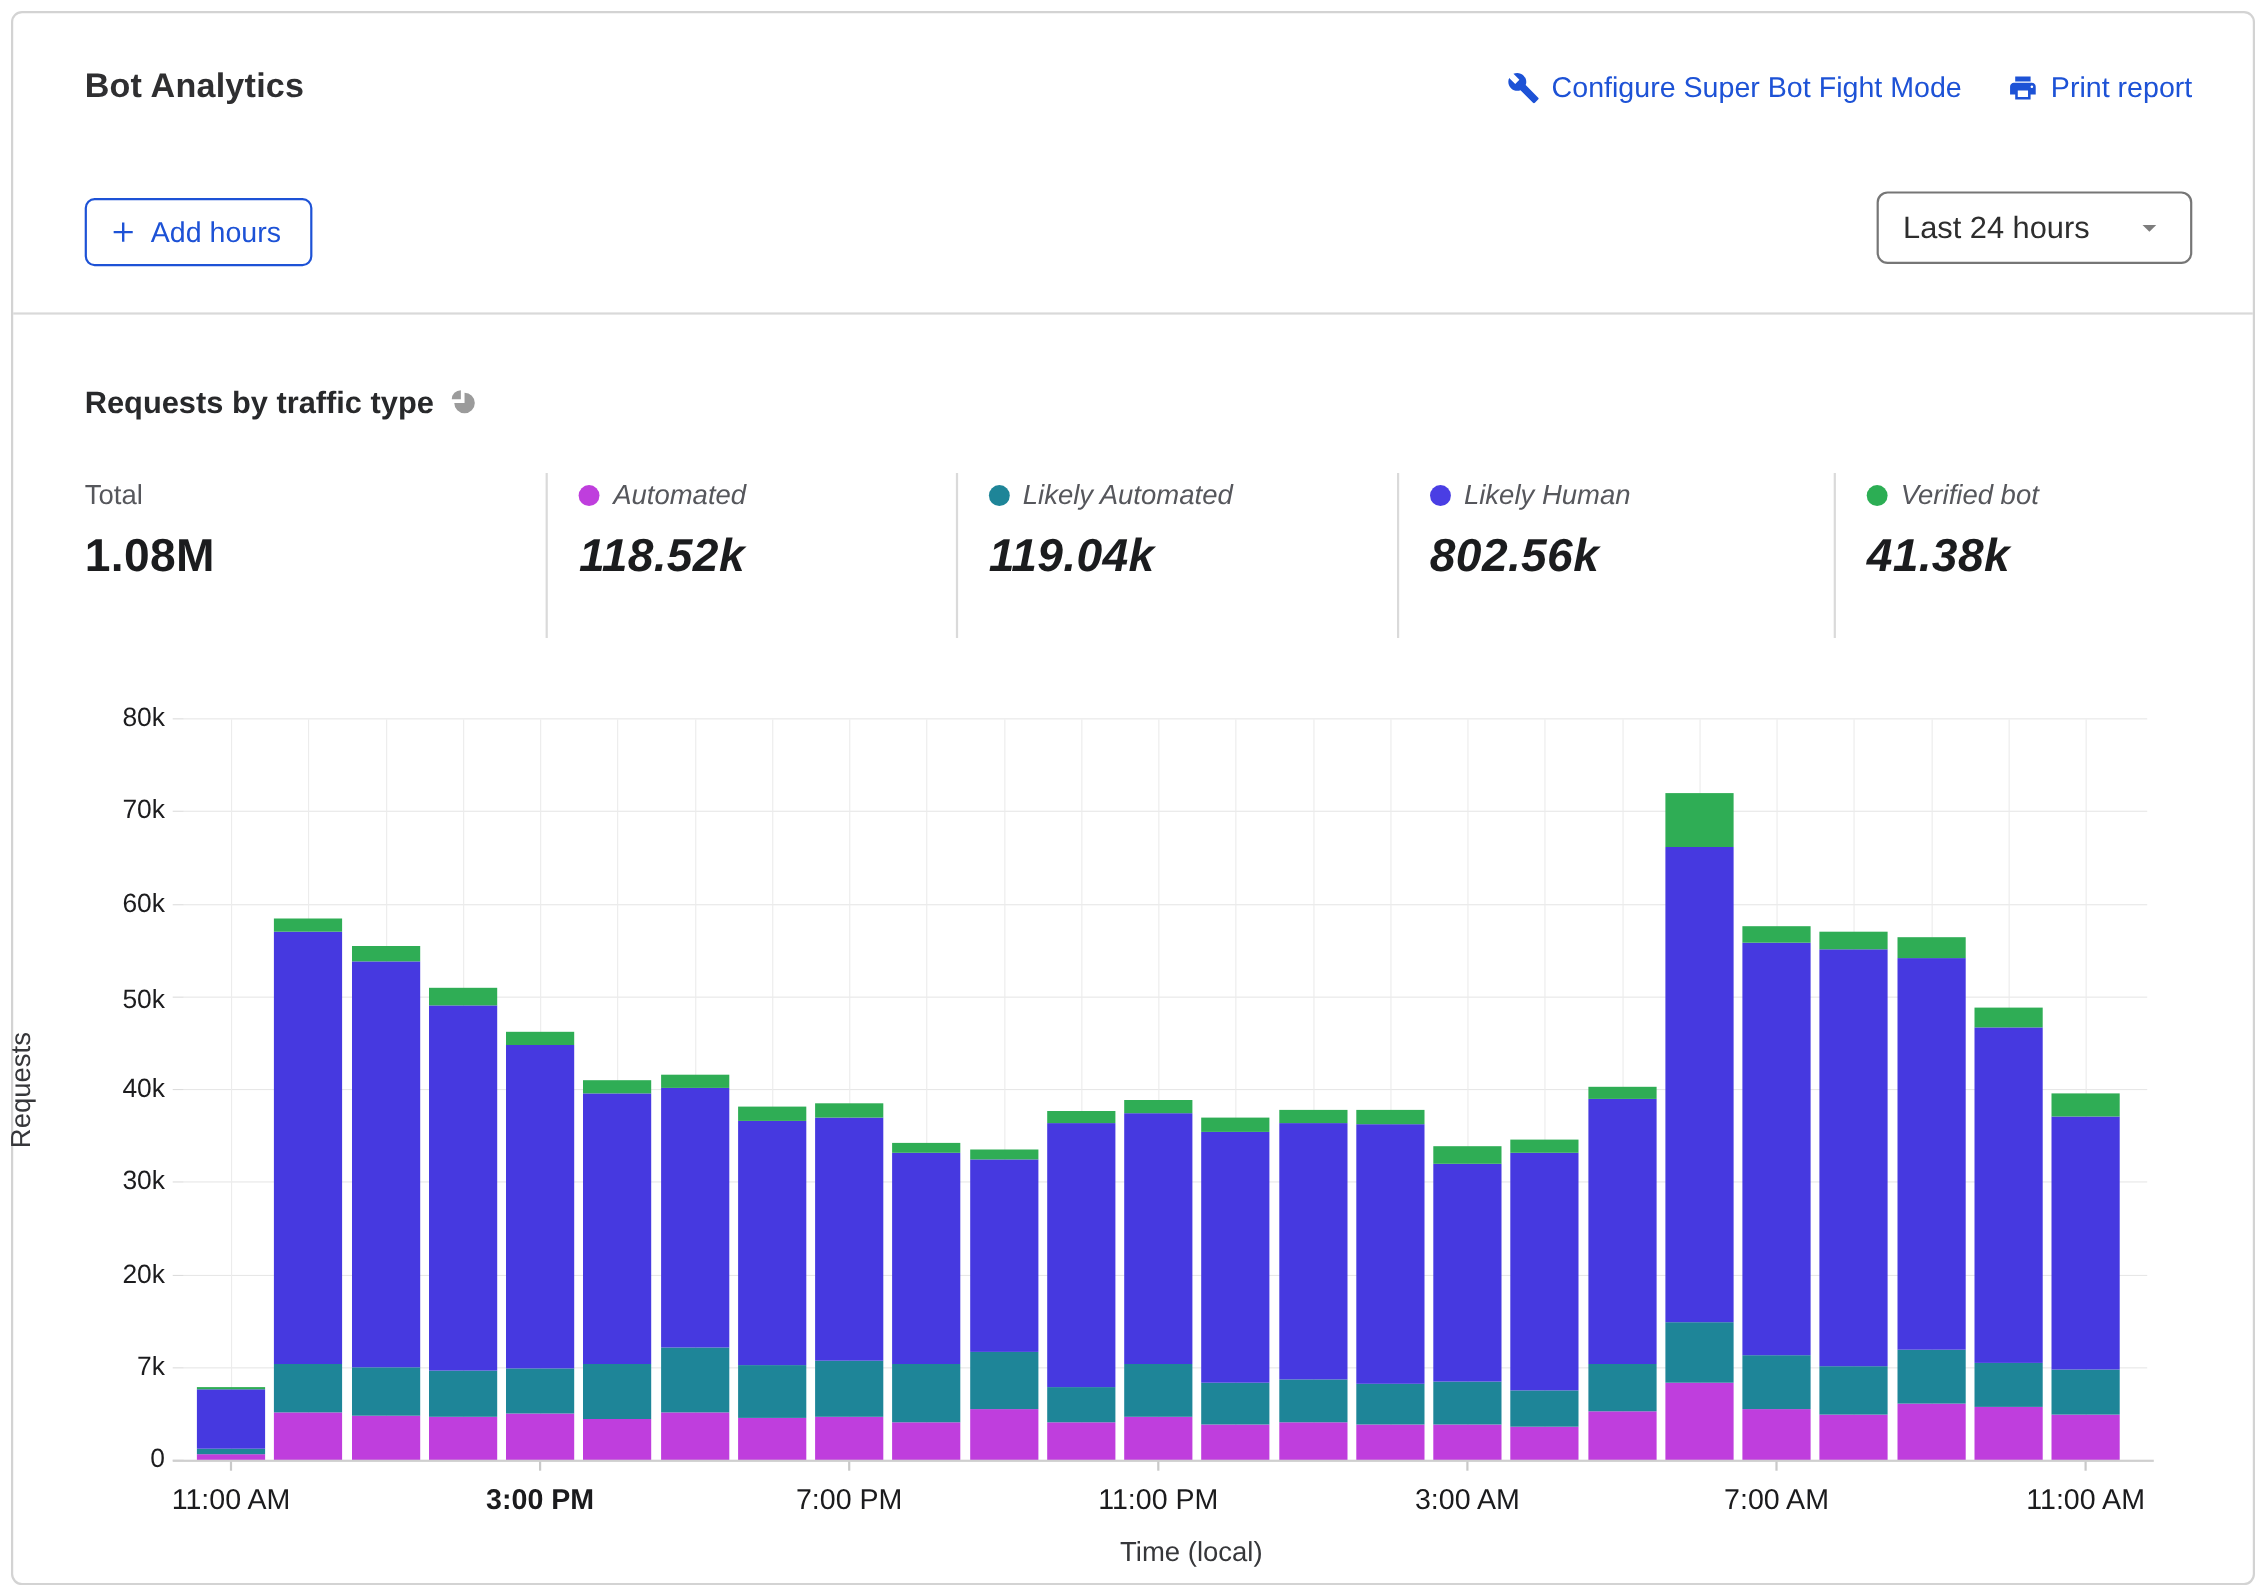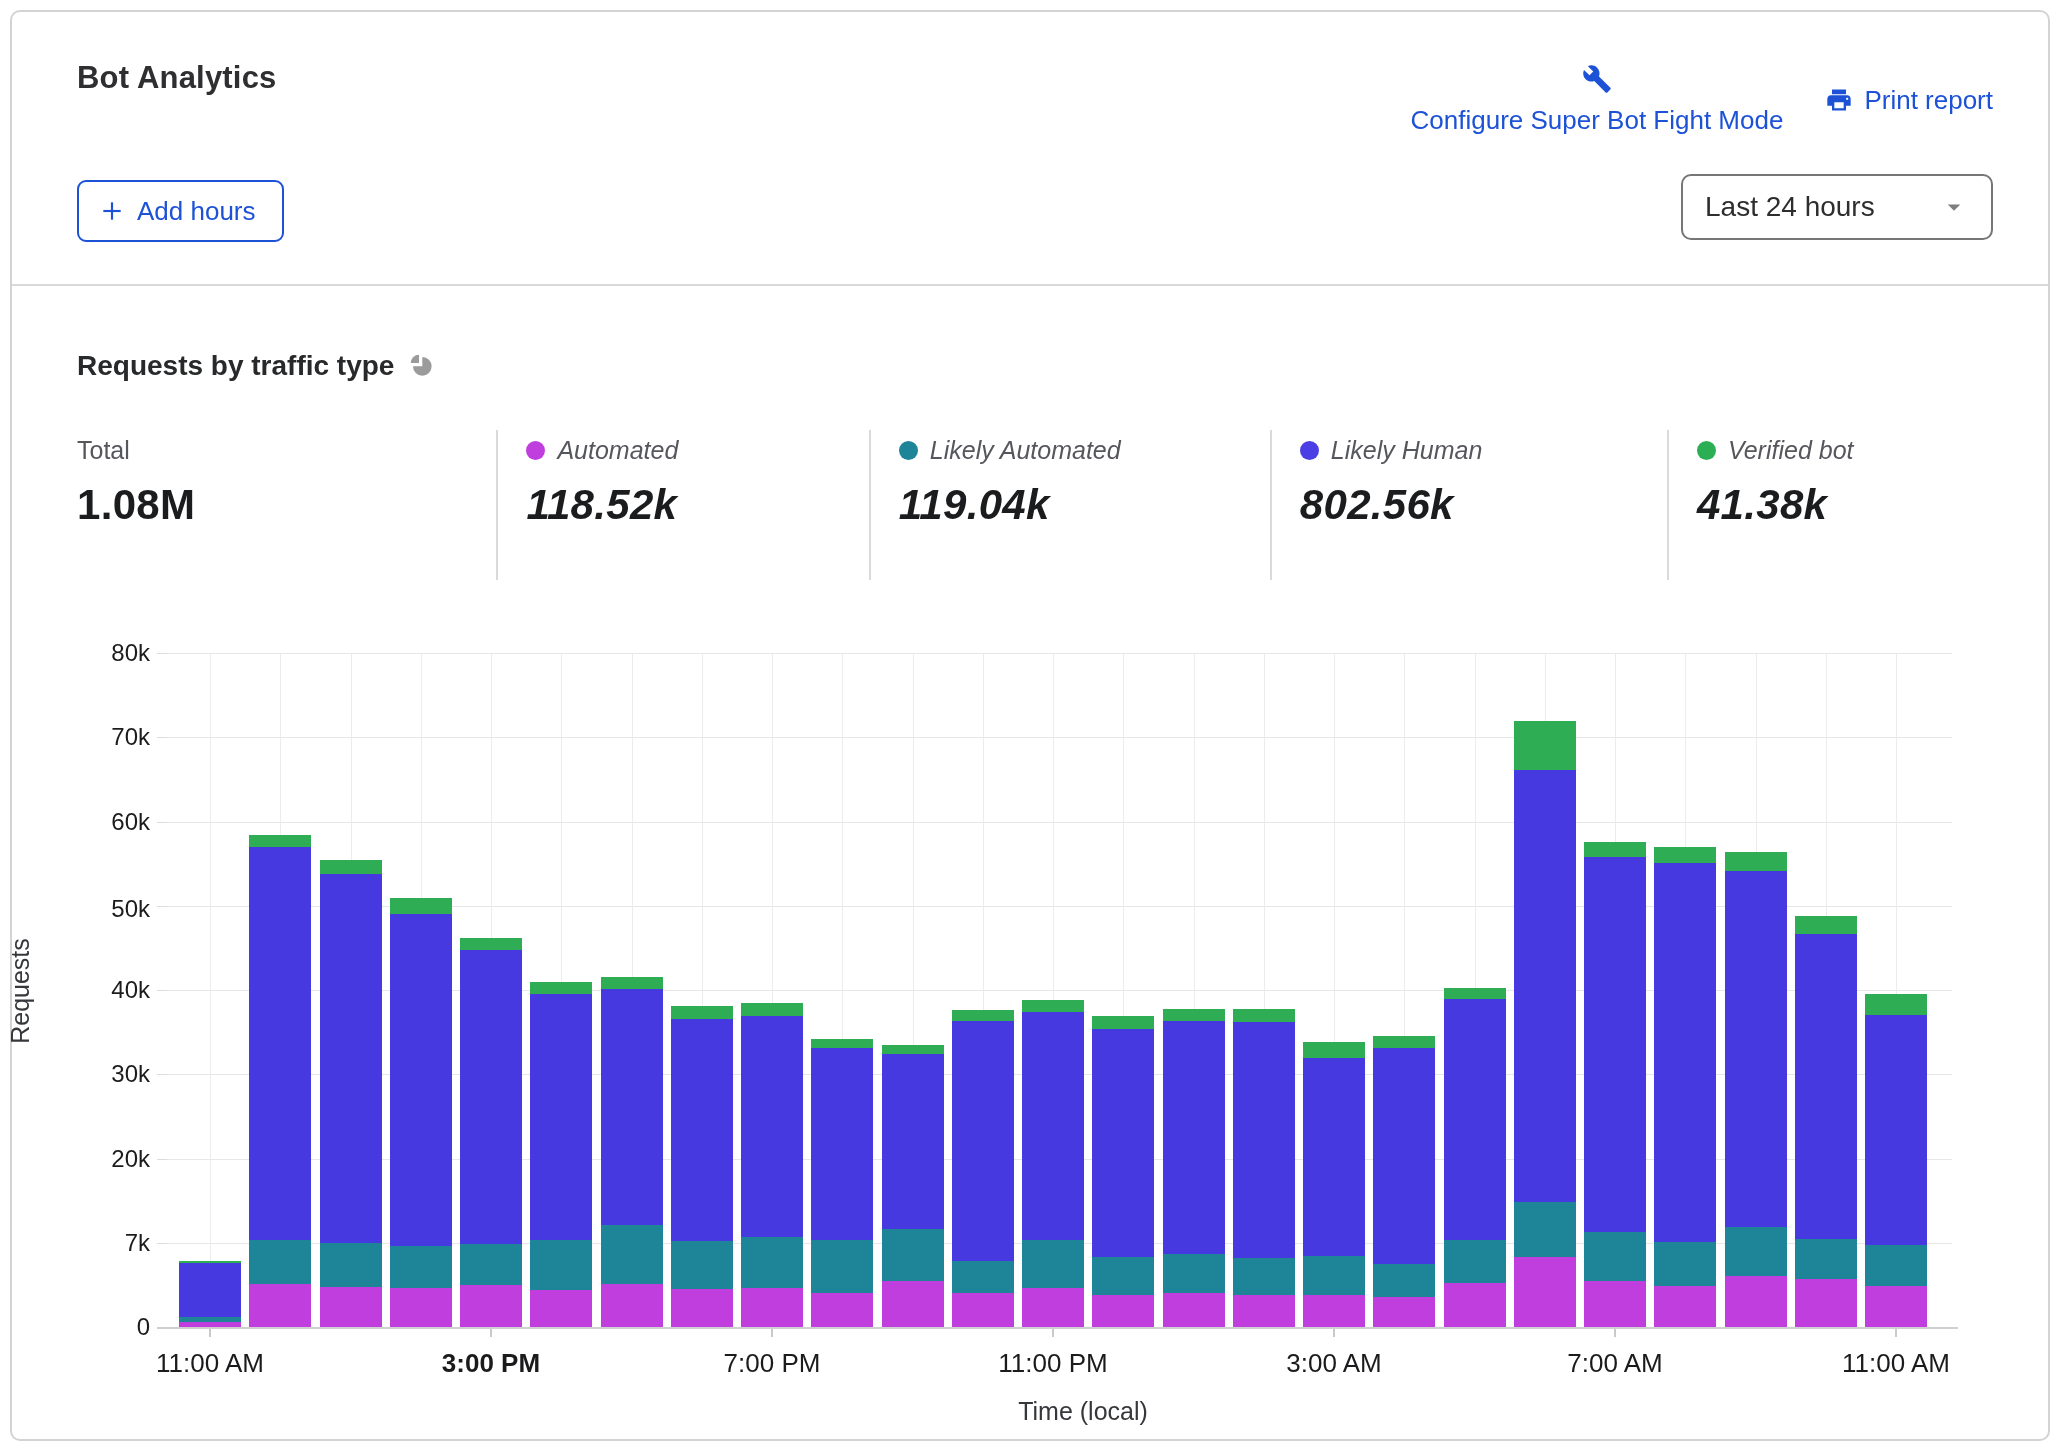--- a/index.html
+++ b/index.html
@@ -51,7 +51,7 @@
       <div class="title">Bot Analytics</div>
 
       <div class="hdr-links">
-        <div class="lnk acc" style="color: rgb(29, 82, 214); flex-direction: column;">
+        <div class="lnk acc" style="color: rgb(29, 82, 214);">
           <svg width="30" height="30" viewBox="0 0 24 24" class="accfill" style="fill: rgb(29, 82, 214);">
             <path d="M22.7 19l-9.1-9.1c.9-2.3.4-5-1.5-6.9-2-2-5-2.4-7.4-1.3L9 6 6 9 1.6 4.7C.4 7.1.9 10.1 2.9 12.1c1.9 1.9 4.6 2.4 6.9 1.5l9.1 9.1c.4.4 1 .4 1.4 0l2.3-2.3c.5-.4.5-1.1.1-1.4z"></path>
           </svg>

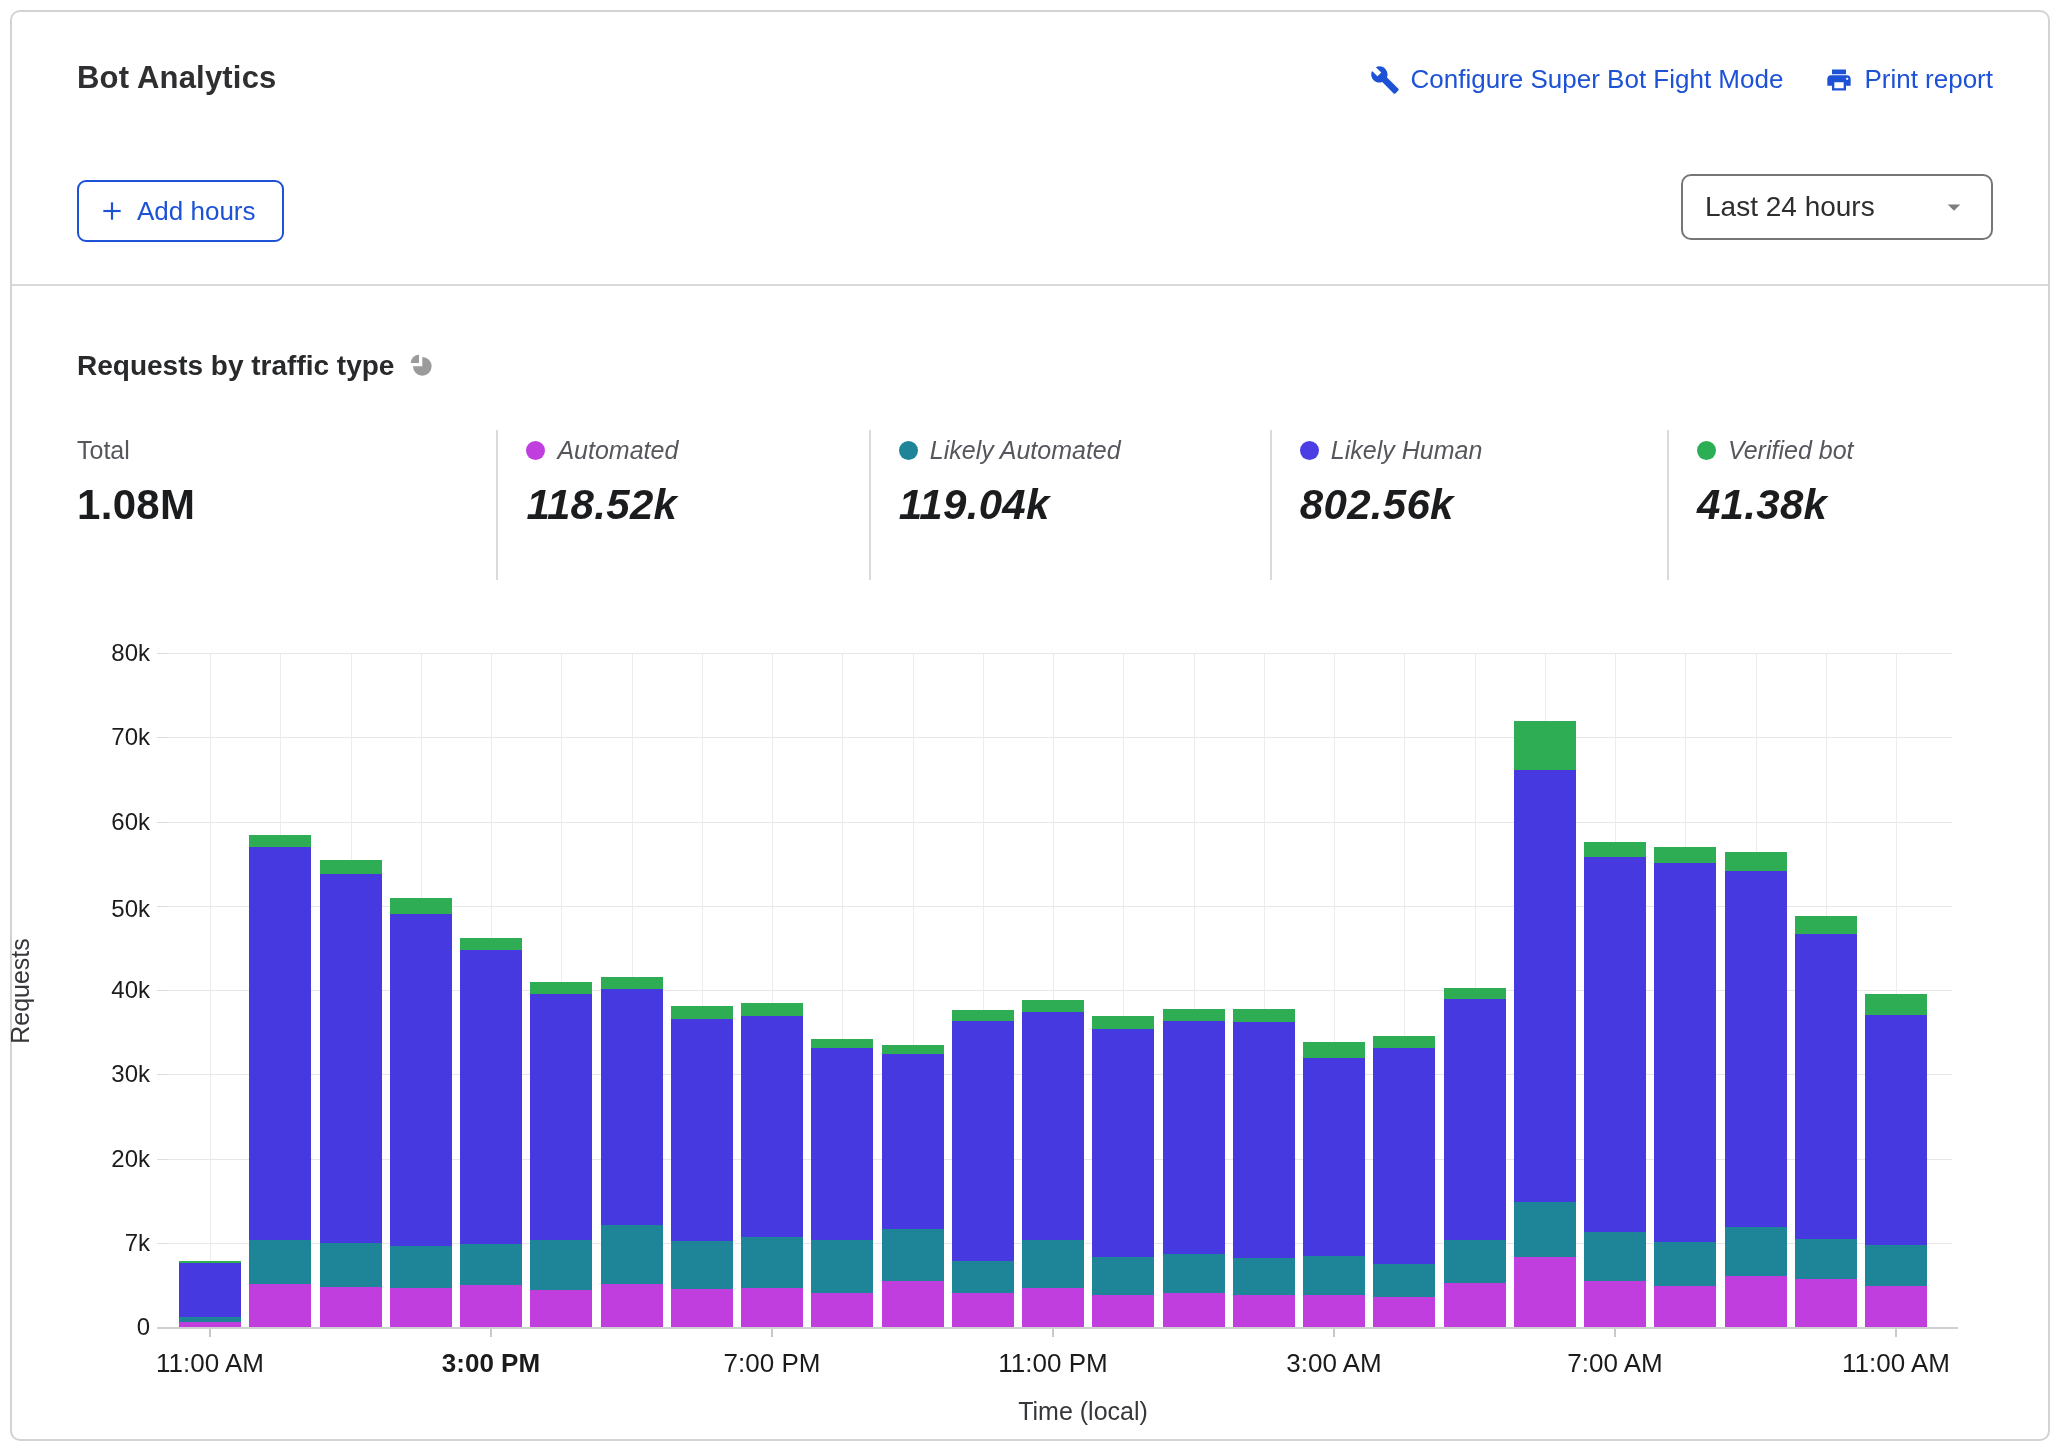--- a/index.html
+++ b/index.html
@@ -14,7 +14,7 @@
   .lnk svg{display:block;}
   .btn-filter{position:absolute;left:65px;top:168px;height:62px;padding:0 26px 0 20px;display:flex;align-items:center;gap:12px;
         background:#fff;border-radius:9px;font-size:26px;cursor:pointer;box-sizing:border-box;}
-  .select{position:absolute;right:55px;top:162px;width:312px;height:66px;border:2px solid #767676;border-radius:10px;
+  .select{position:absolute;right:55px;top:162px;width:287px;height:66px;border:2px solid #767676;border-radius:10px;
         display:flex;align-items:center;justify-content:space-between;padding:0 22px 0 22px;box-sizing:border-box;
         font-size:28px;color:#2e2e2e;background:#fff;cursor:pointer;}
   

